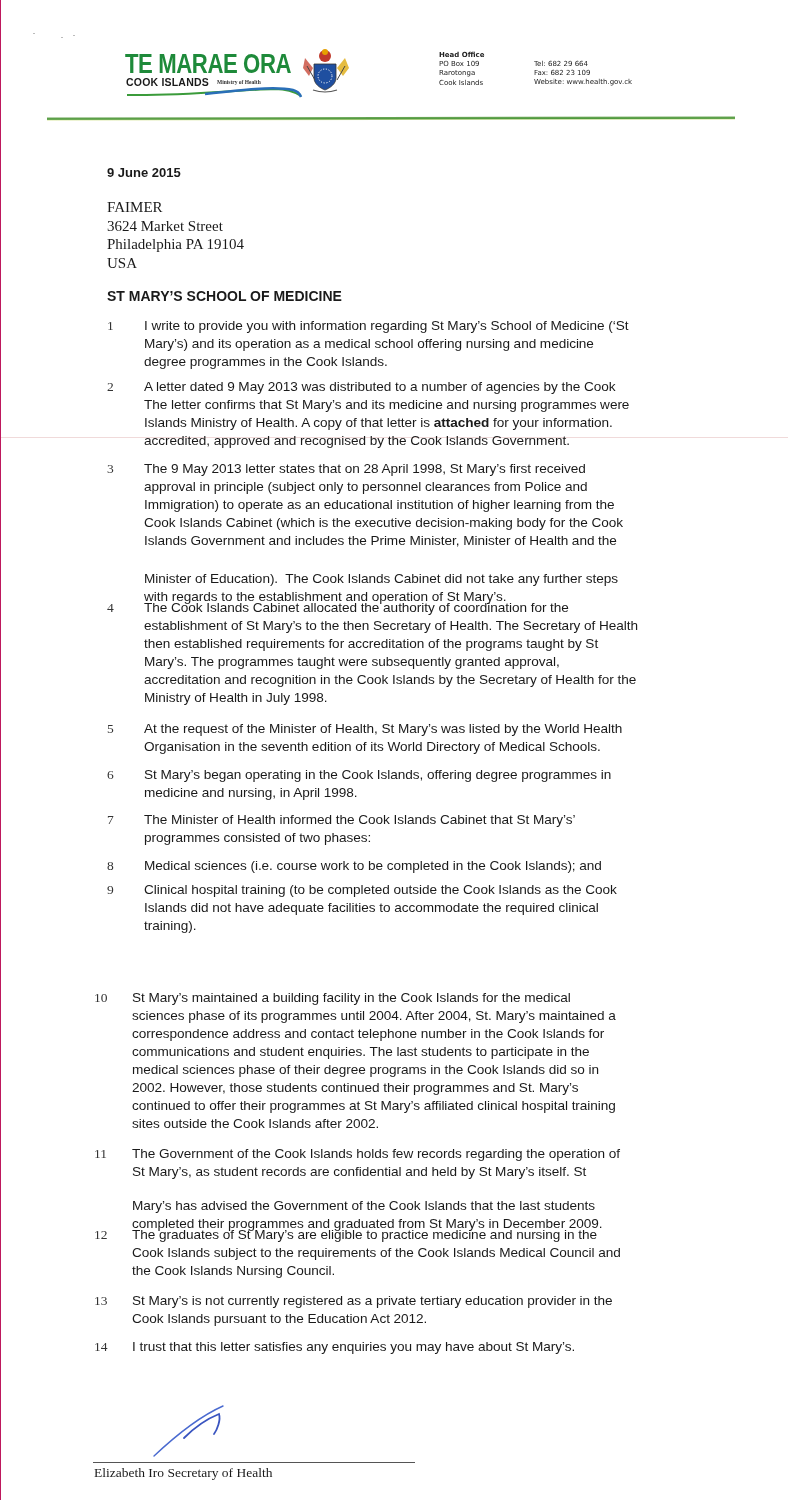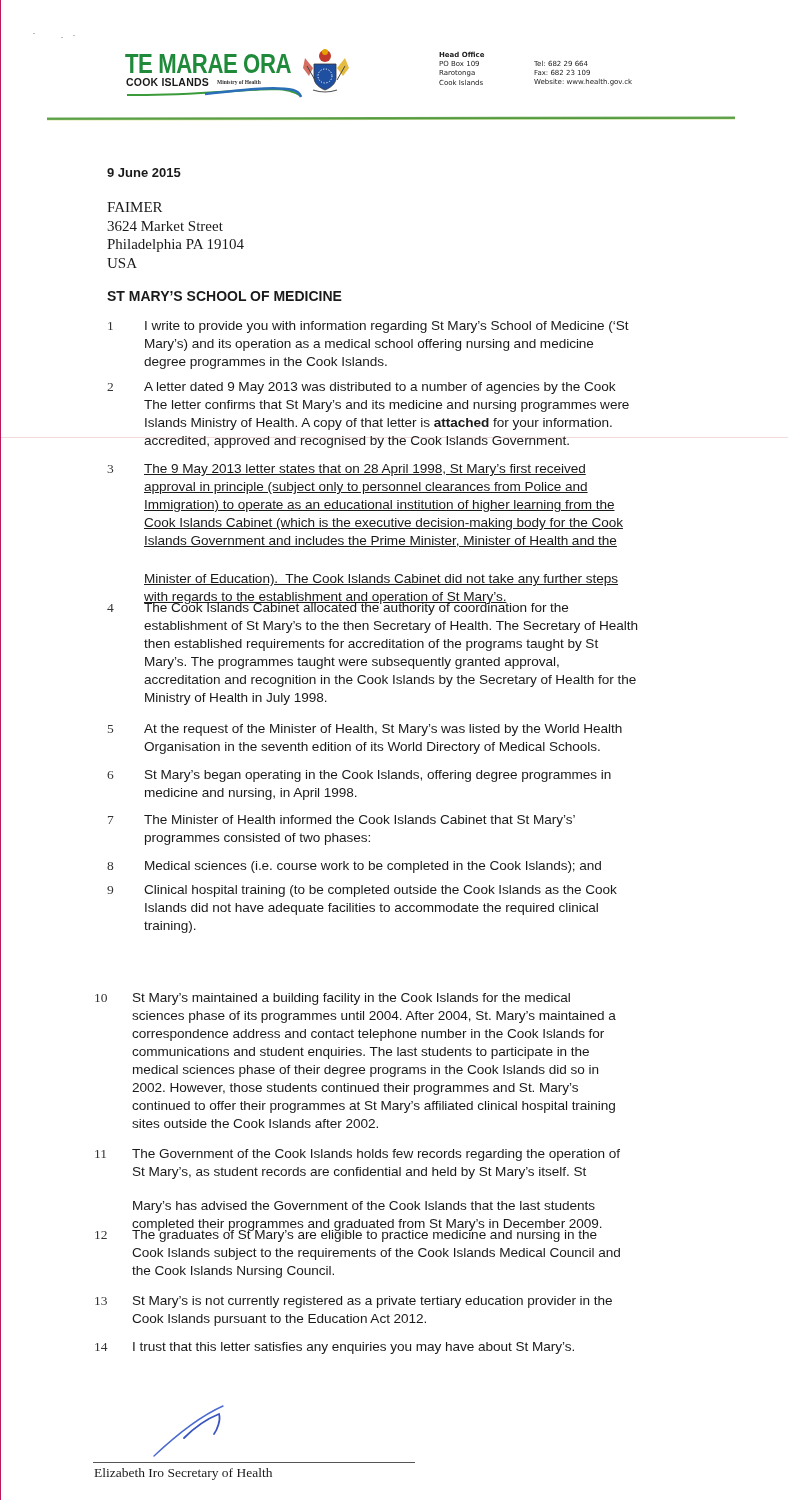--- a/index.html
+++ b/index.html
@@ -246,7 +246,7 @@
       </div>
       <div class="para" style="top: 460px;">
         <span class="num" style="left: 106px;">3</span>
-        <div class="txt" style="left: 143px; text-decoration: underline;">
+        <div class="txt" style="left: 143px;">
           <div style="white-space: pre;">The 9 May 2013 letter states that on 28 April 1998, St Mary’s first received</div>
           <div style="white-space: pre;">approval in principle (subject only to personnel clearances from Police and</div>
           <div style="white-space: pre;">Immigration) to operate as an educational institution of higher learning from the</div>

